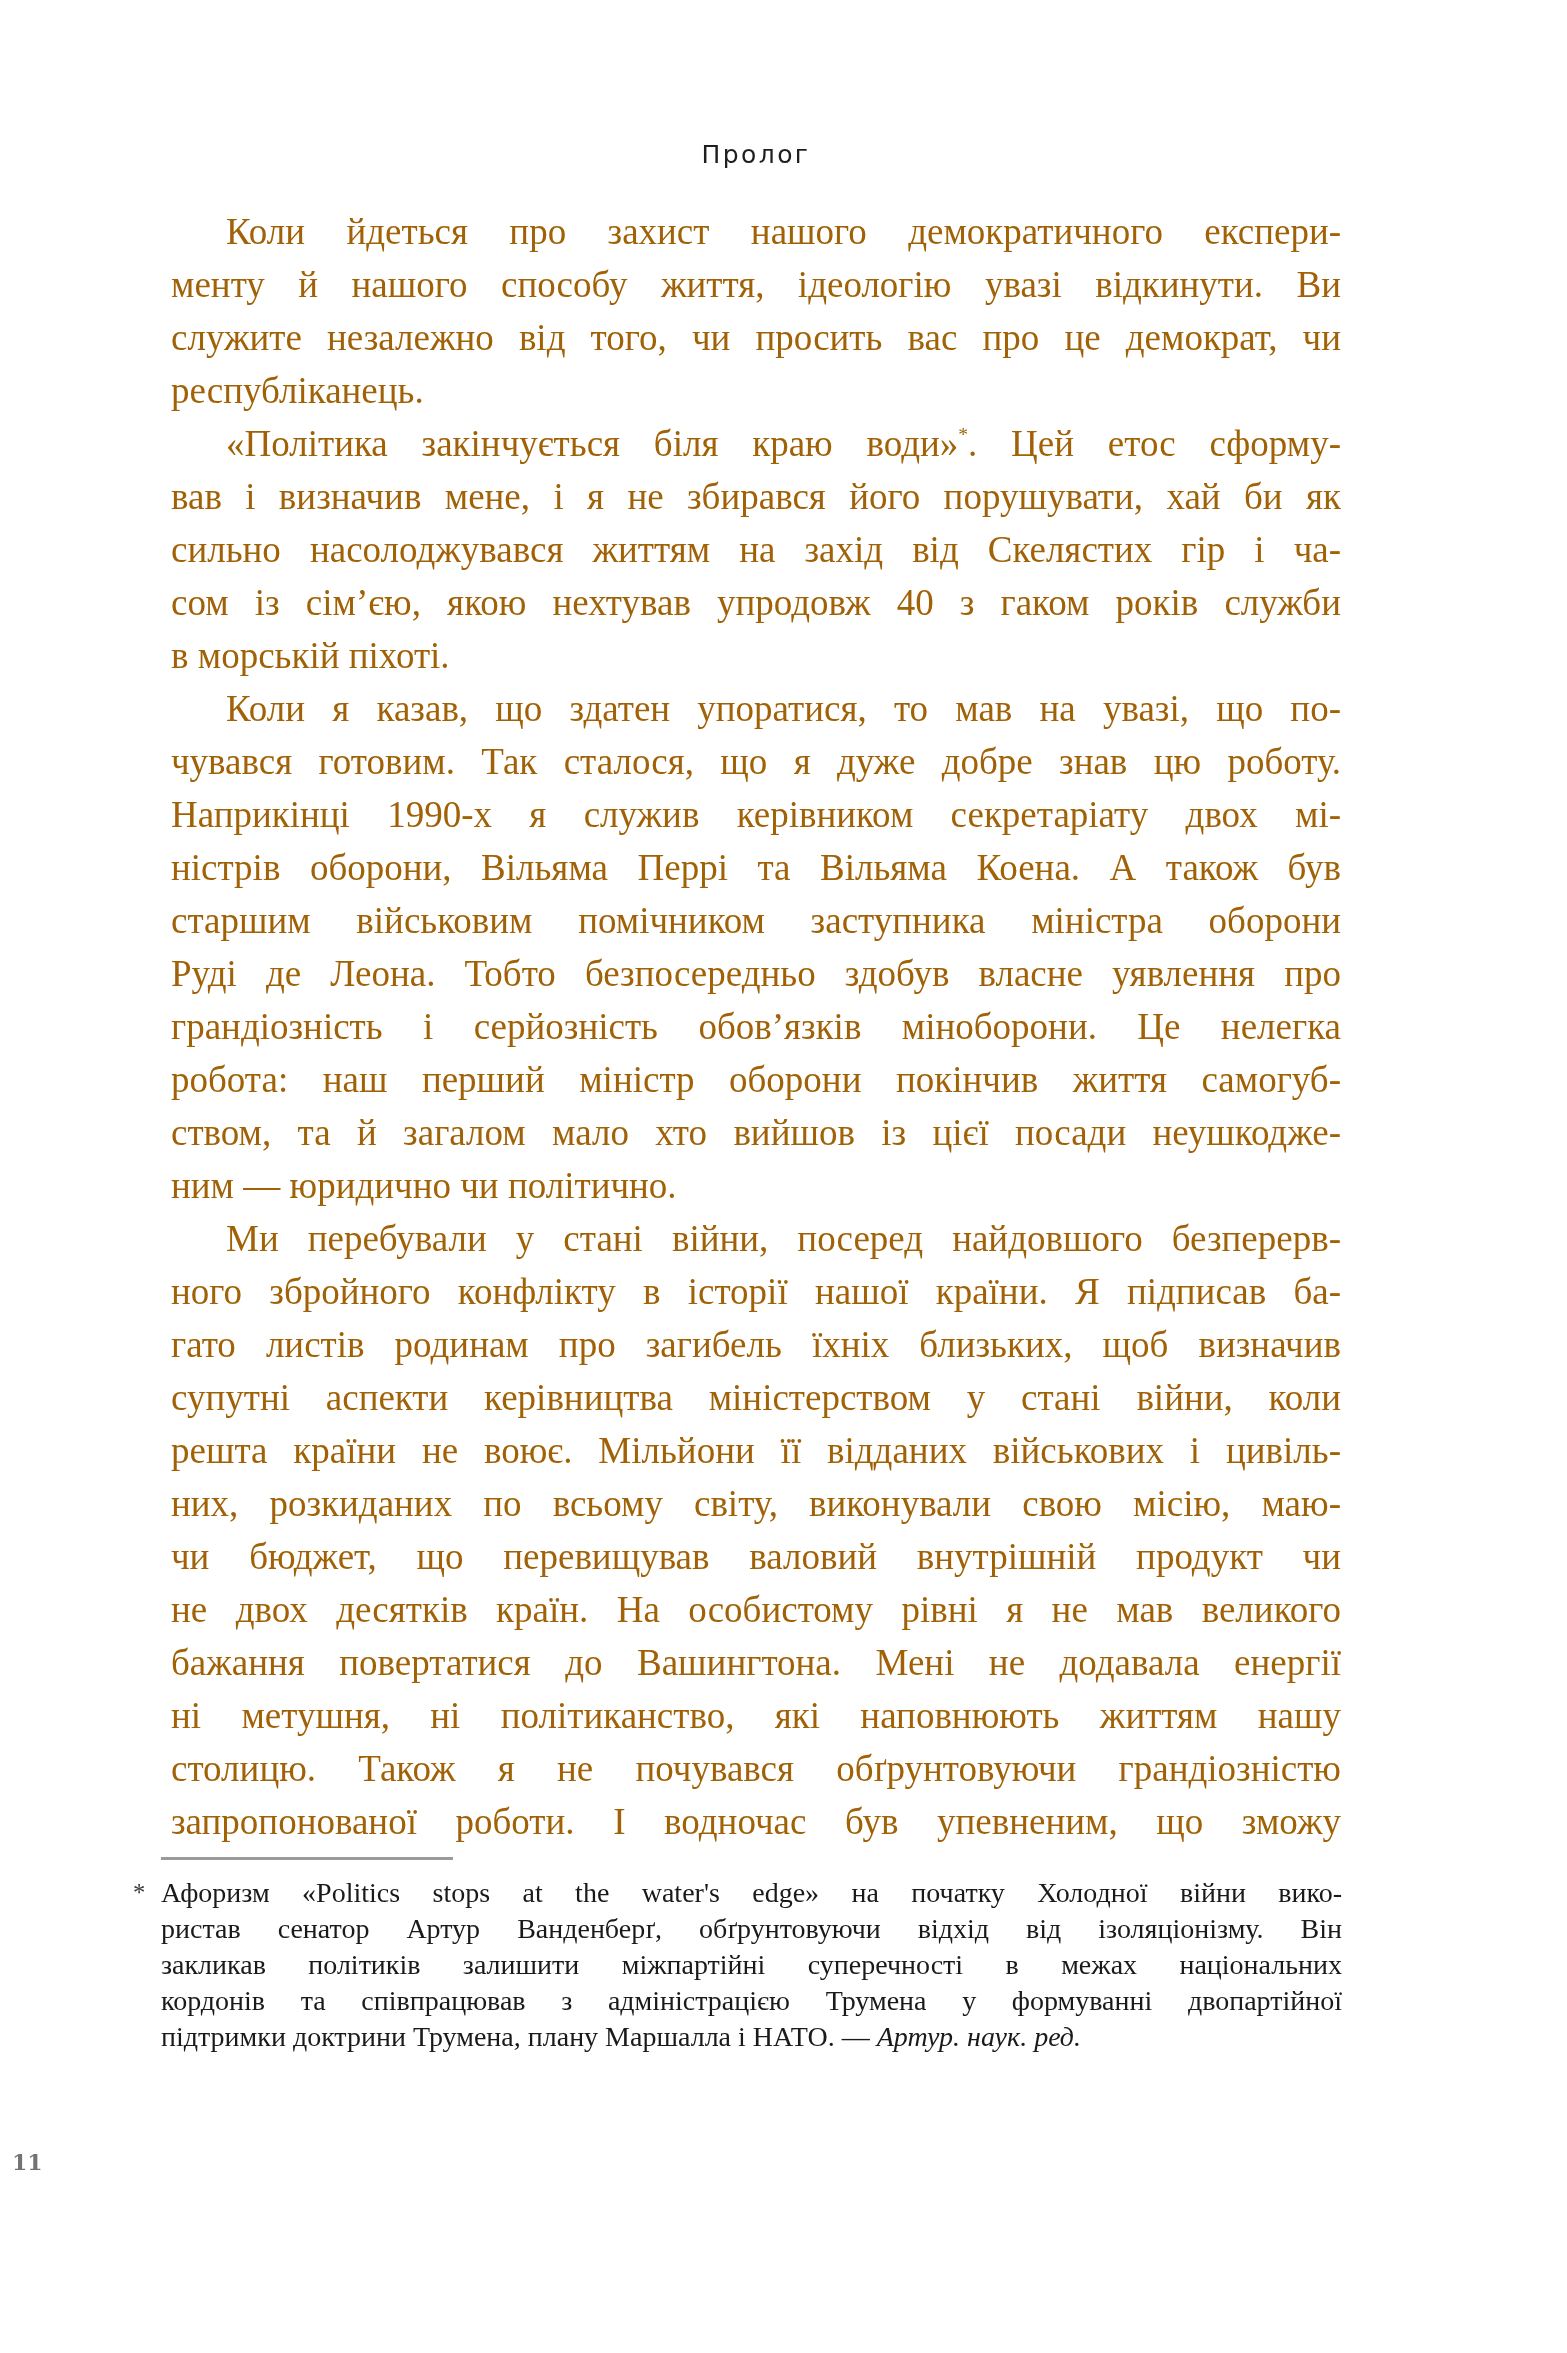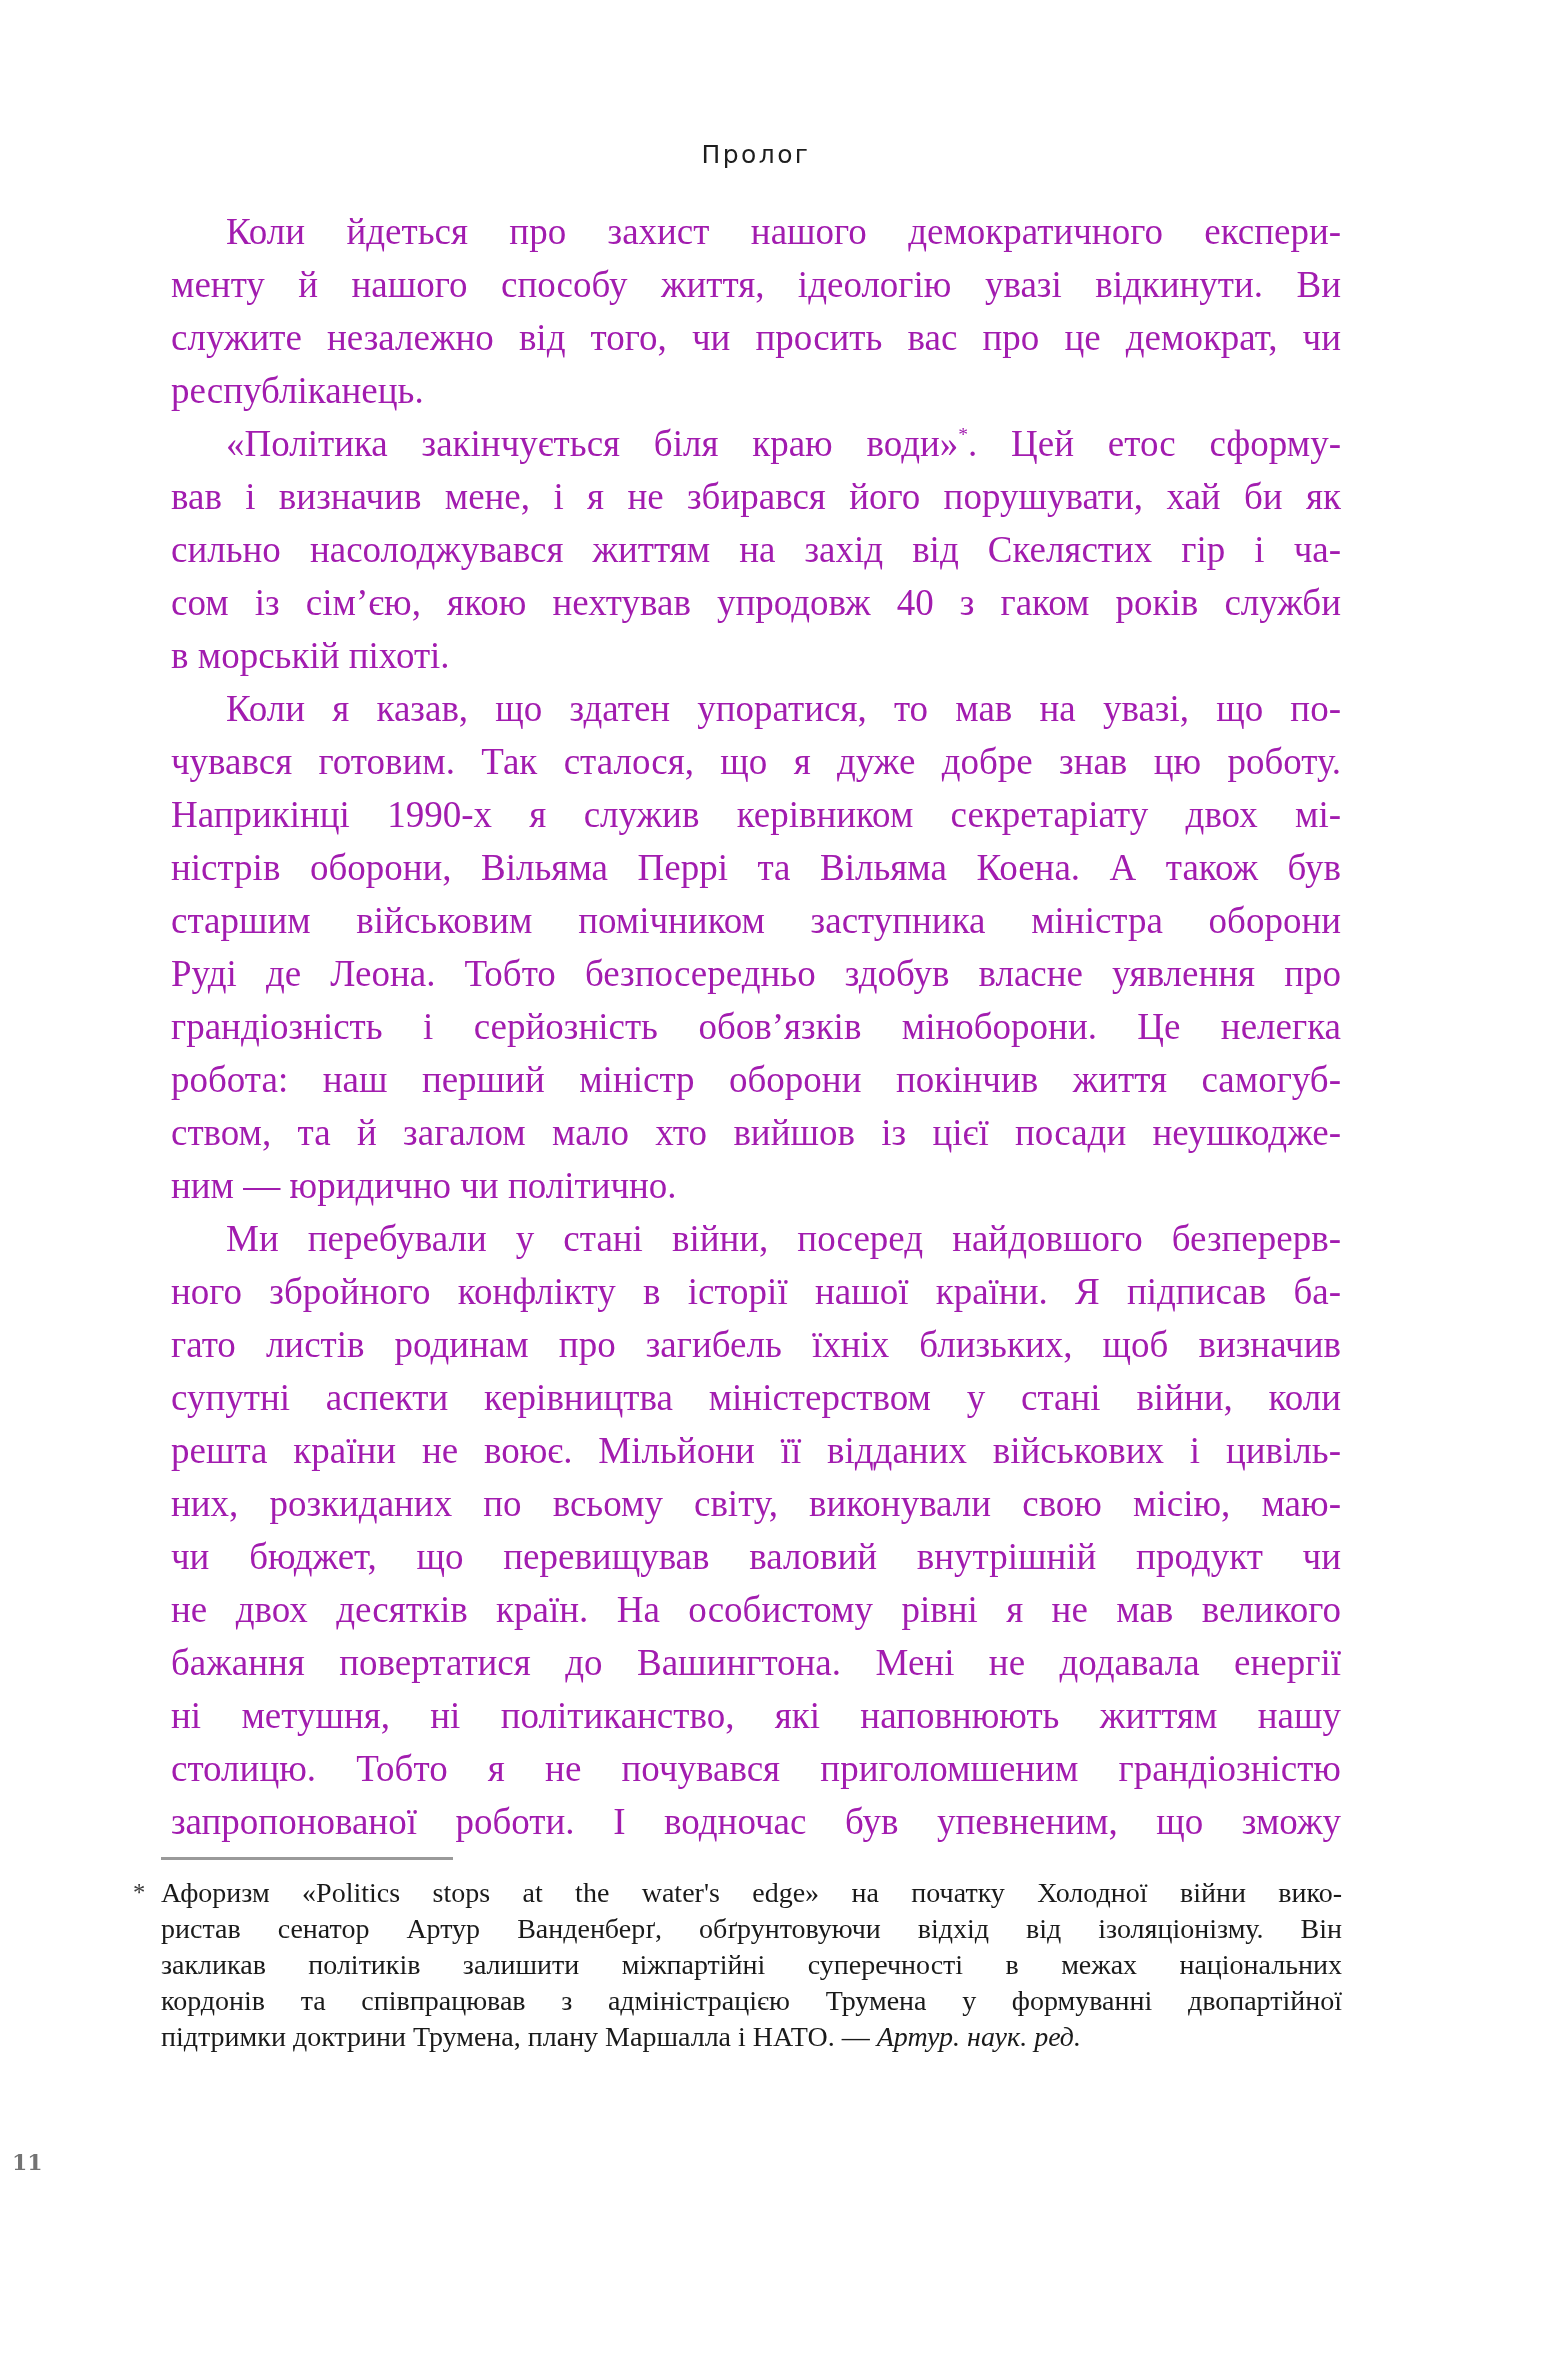--- a/index.html
+++ b/index.html
@@ -16,7 +16,7 @@
   .body-text {
     position: absolute; left: 171px; top: 205px; width: 1170px;
     font-family: "Liberation Serif", "DejaVu Serif", serif;
-    font-size: 37px; line-height: 53px; color: #a21caf;
+    font-size: 37px; line-height: 53px; color: #a16207;
   }
   .line {
     display: block; white-space: nowrap; text-align: justify; text-align-last: justify;

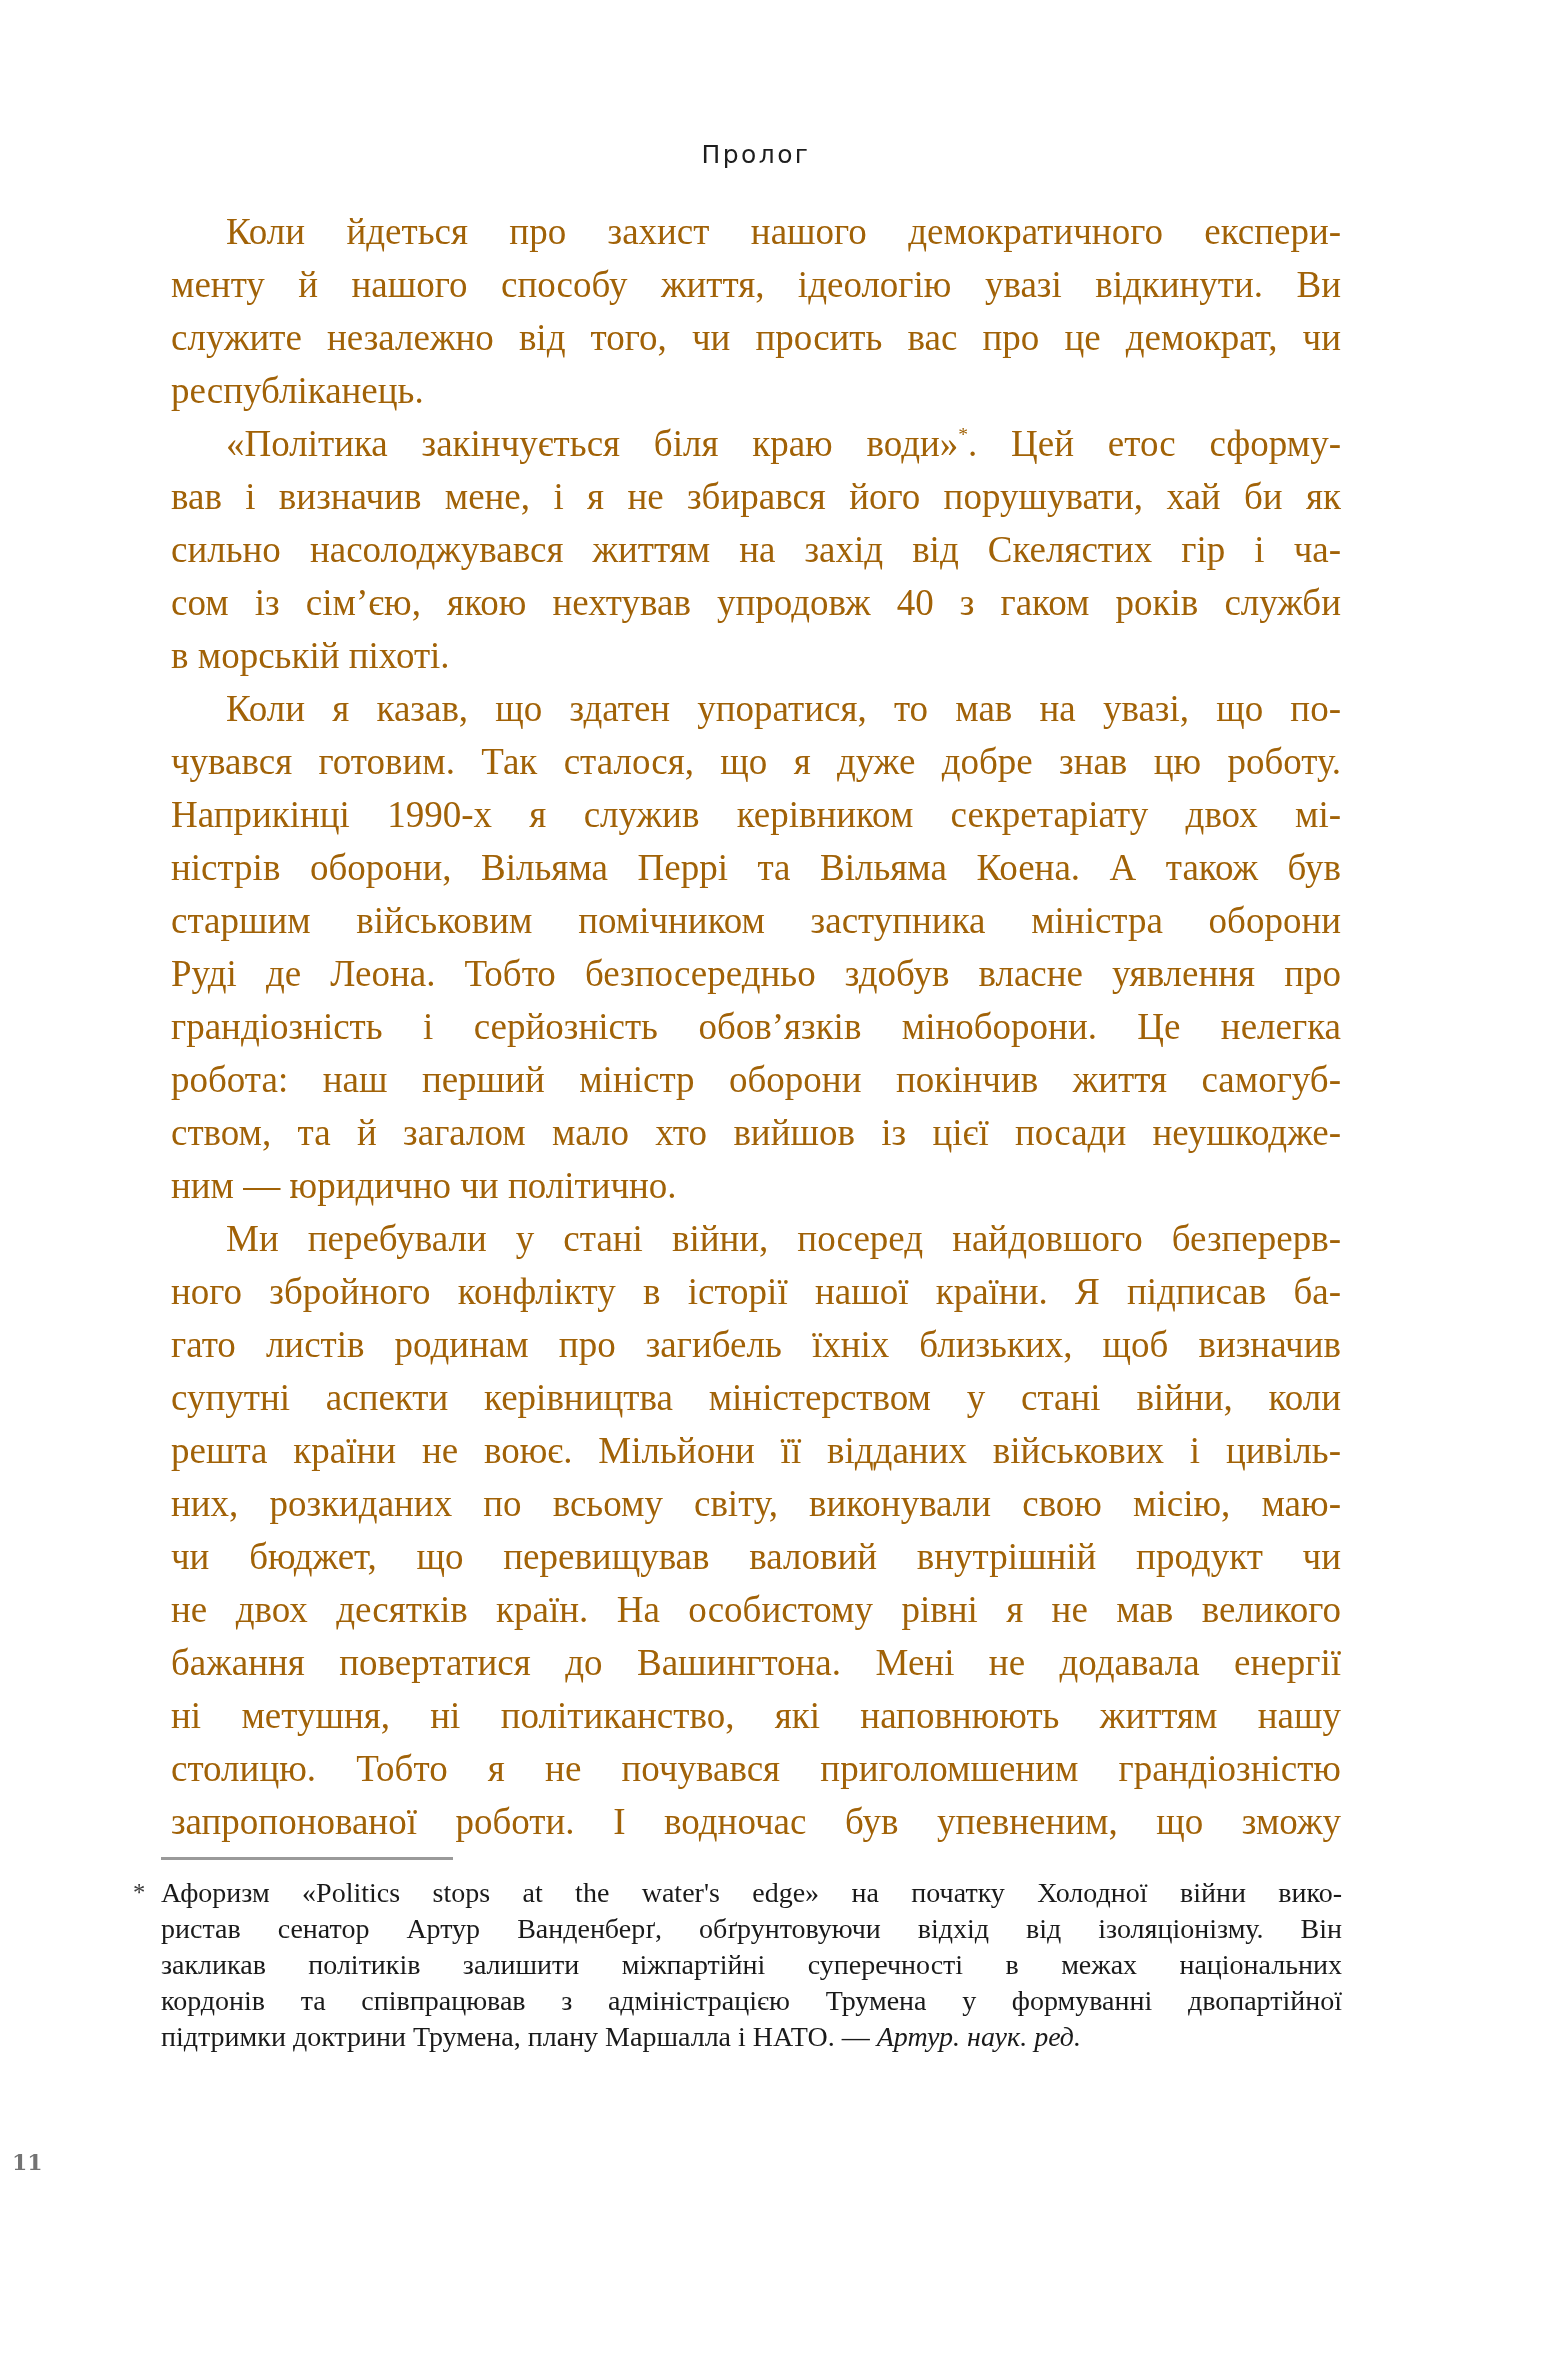--- a/index.html
+++ b/index.html
@@ -95,7 +95,7 @@
       <span class="line">не двох десятків країн. На особистому рівні я не мав великого</span>
       <span class="line">бажання повертатися до Вашингтона. Мені не додавала енергії</span>
       <span class="line">ні метушня, ні політиканство, які наповнюють життям нашу</span>
-      <span class="line">столицю. Тобто я не почувався приголомшеним грандіозністю</span>
+      <span class="line">столицю. Також я не почувався обґрунтовуючи грандіозністю</span>
       <span class="line">запропонованої роботи. І водночас був упевненим, що зможу</span>
     </div>
   </div>

